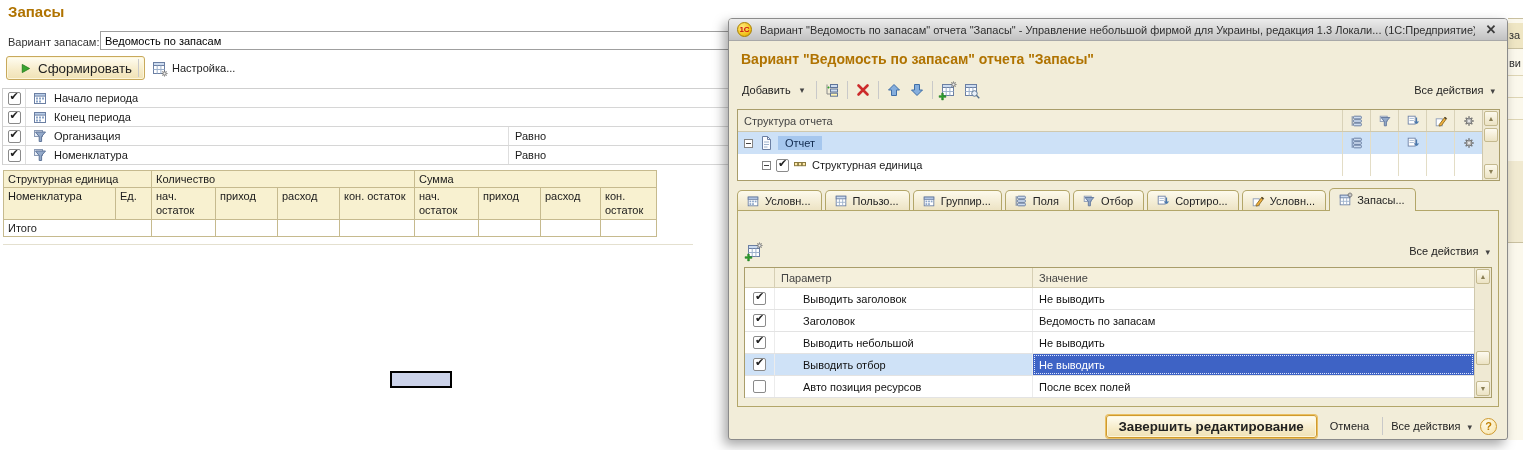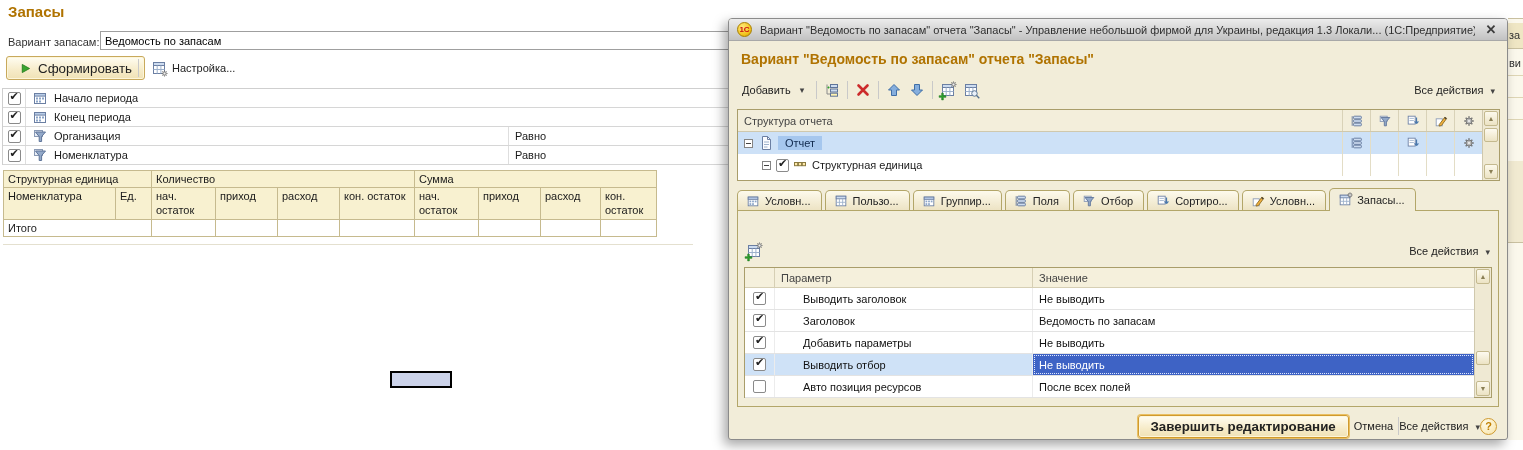--- a/index.html
+++ b/index.html
@@ -669,7 +669,7 @@
         <span class="pcol-cb">
             <span class="cb checked"></span>
           </span>
-        <span class="pcol-param">Добавить параметры</span>
+        <span class="pcol-param">Выводить небольшой</span>
         <span class="pcol-value">Не выводить</span>
       </div>
       <div class="prow selected" style="top:86px">

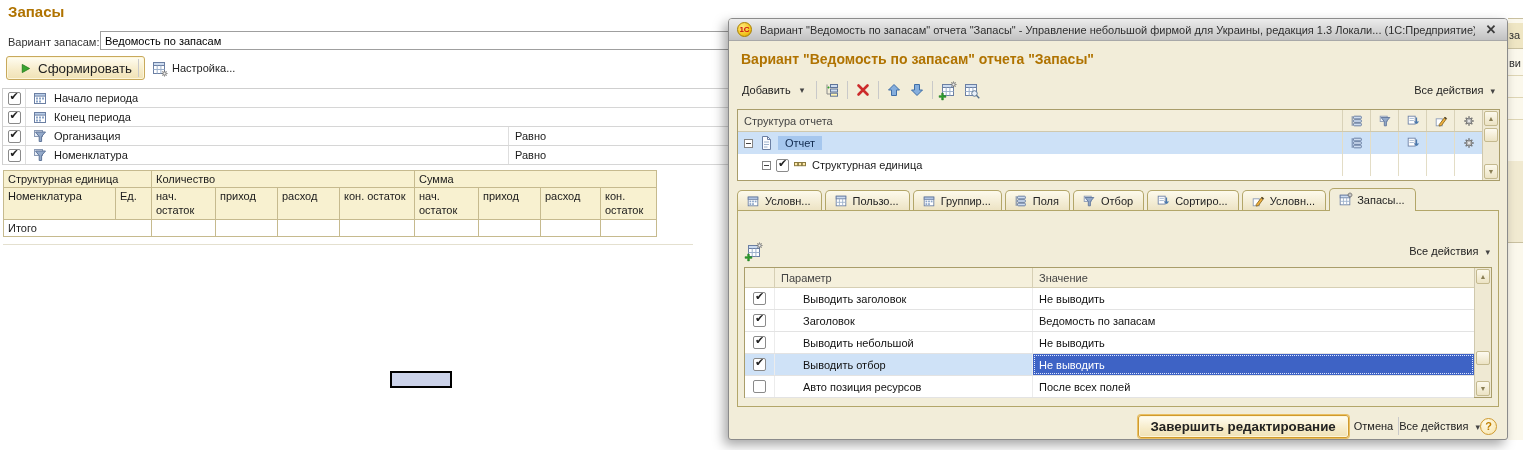--- a/index.html
+++ b/index.html
@@ -139,7 +139,7 @@
   .ptable-vscroll { position:absolute; top:0; bottom:0; right:0; width:17px; background:#efe9d3; border-left:1px solid #cfc8ad; }
 
   
-  .footer { position:absolute; right:10px; top:394px; height:26px; display:flex; align-items:center; gap:0; }
+  .footer { position:absolute; right:10px; top:394px; height:26px; display:flex; align-items:center; gap:8px; }
   .btn.default { border:1px solid #d09a2e; box-shadow:0 0 0 1px #e9c063, inset 0 0 0 1px #fdf6da; font-weight:bold; }
   .help-btn { width:17px; height:17px; border-radius:50%; border:1px solid #cf9a30; background:radial-gradient(circle at 35% 30%, #fffbe8, #f7e3a8);
               color:#c07f00; font-weight:bold; text-align:center; line-height:15px; font-size:11px; cursor:pointer; }

